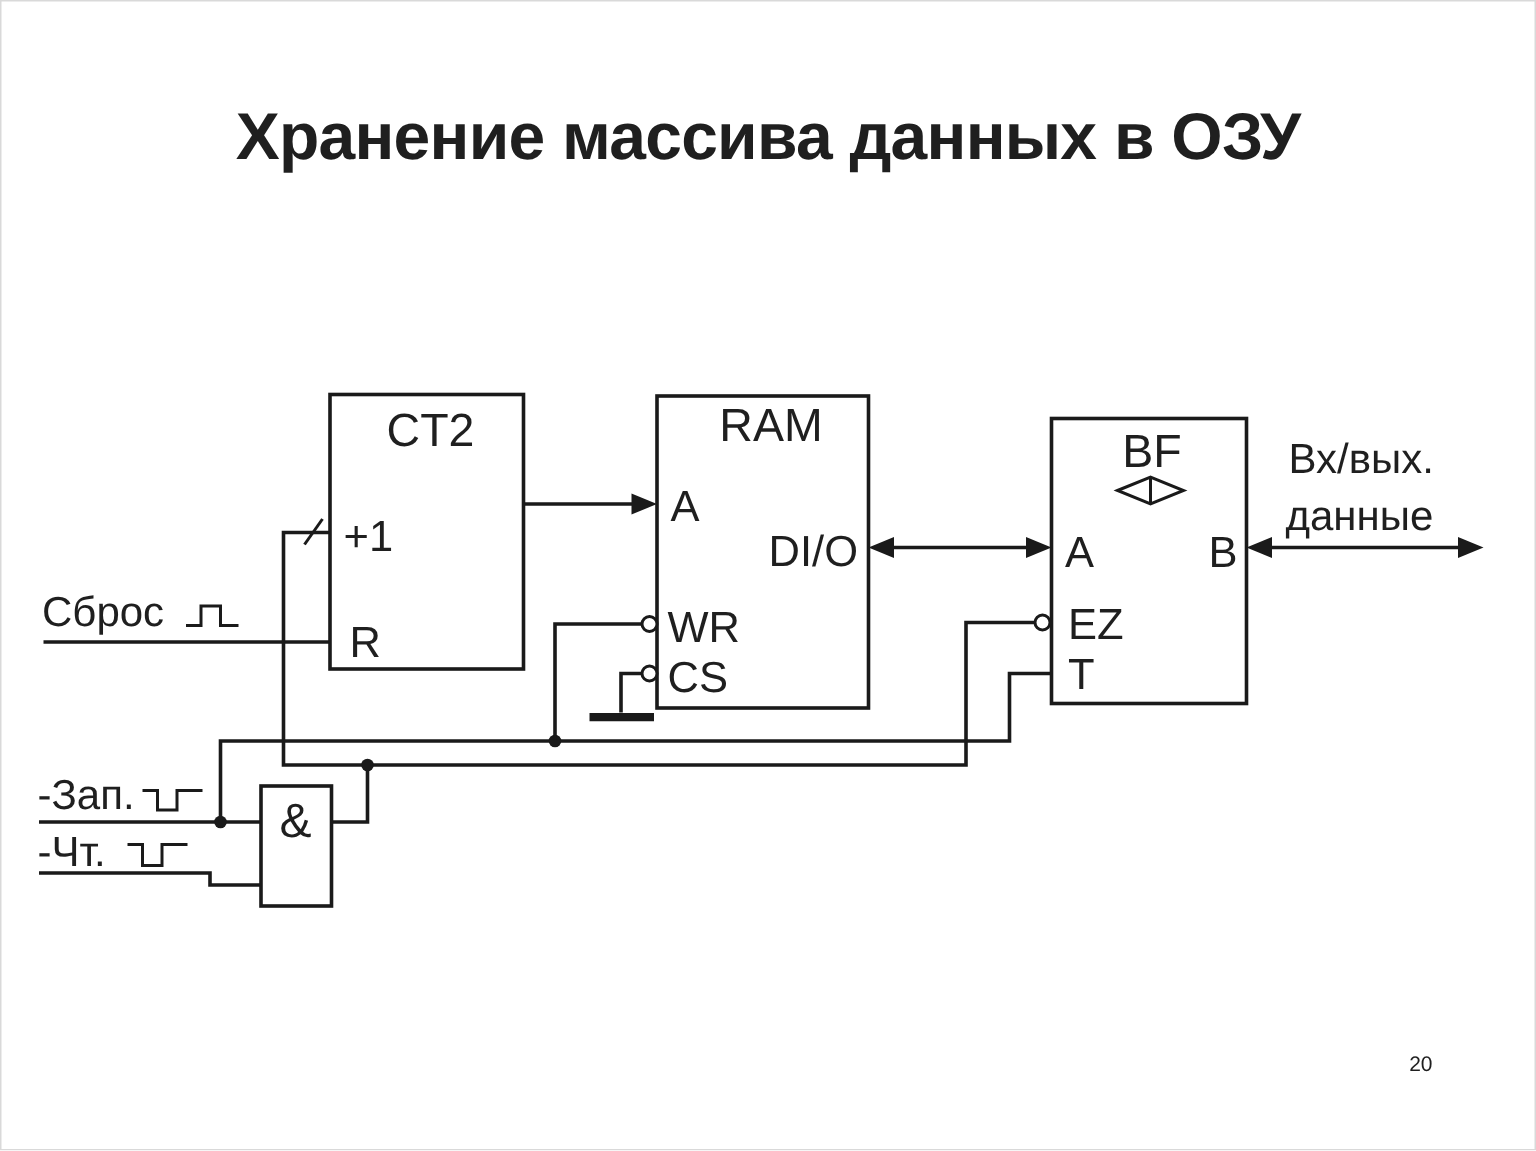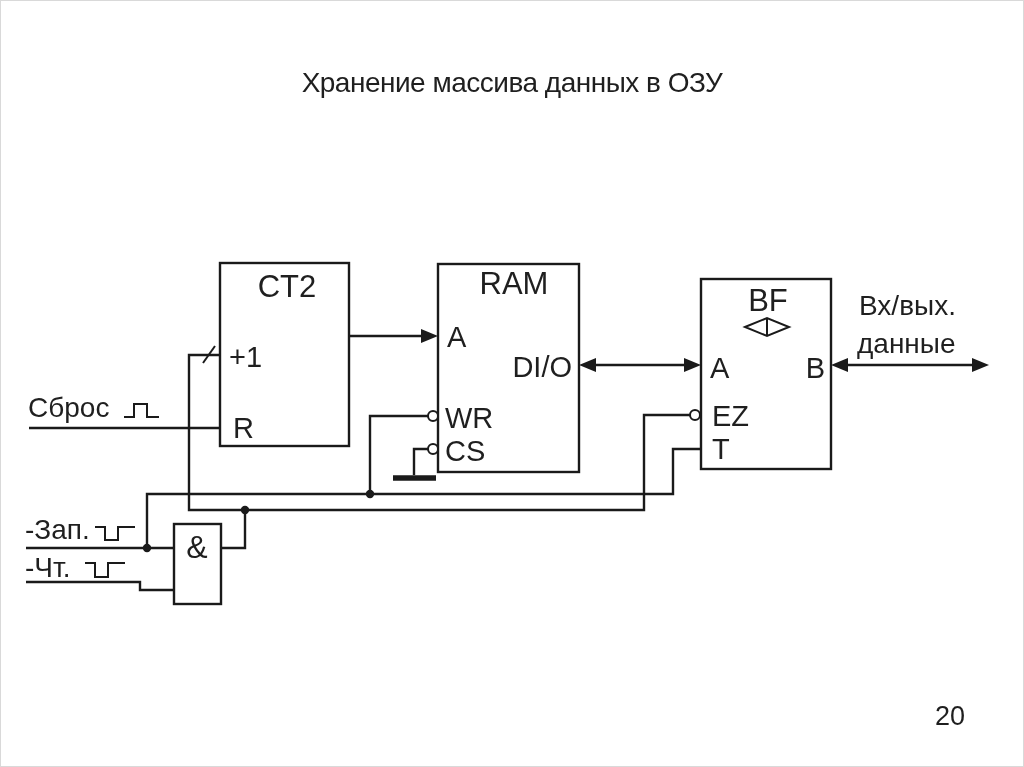--- a/index.html
+++ b/index.html
@@ -20,7 +20,7 @@
   .title{
     position:absolute;top:66px;left:0;width:100%;
     text-align:center;
-    font-size:28px;font-weight:400;letter-spacing:-0.5px;
+    font-size:44px;font-weight:700;letter-spacing:-0.5px;
     color:var(--text);
     white-space:nowrap;
   }

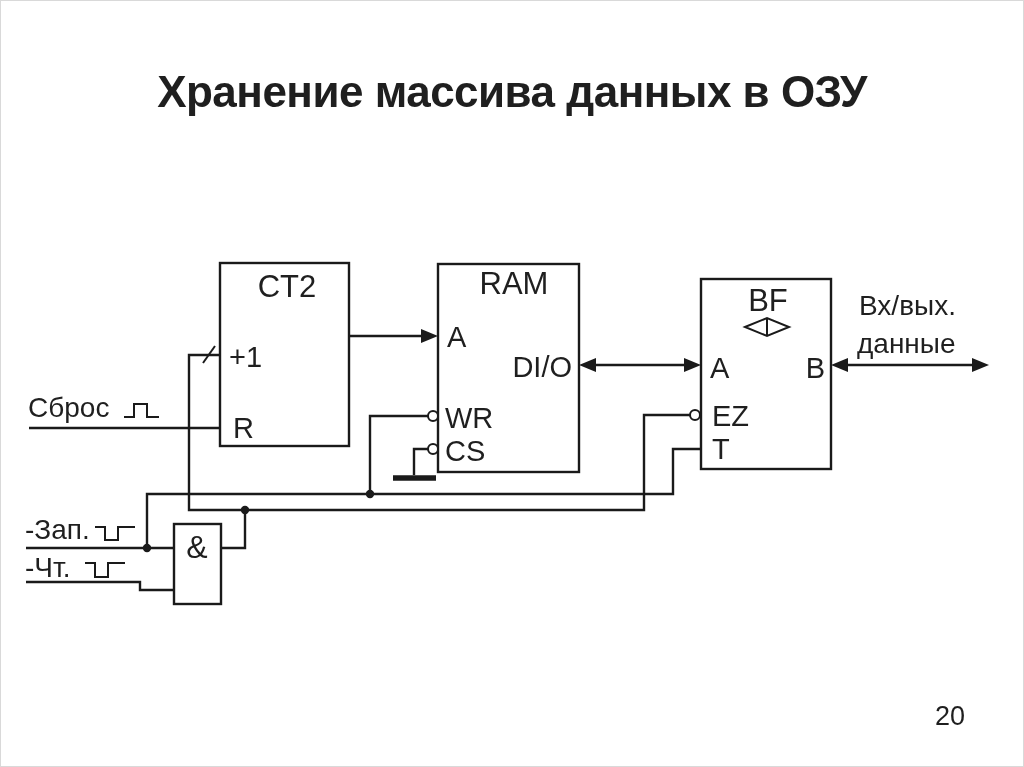--- a/index.html
+++ b/index.html
@@ -25,8 +25,8 @@
     white-space:nowrap;
   }
   .page-number{
-    position:absolute;top:700px;right:58px;
-    font-size:27px;color:var(--text);
+    position:absolute;top:700px;right:68px;
+    font-size:14px;color:var(--text);
   }
   svg{position:absolute;left:0;top:0;}
   .box{fill:var(--background);stroke:var(--diagram-stroke);stroke-width:2.4;}

